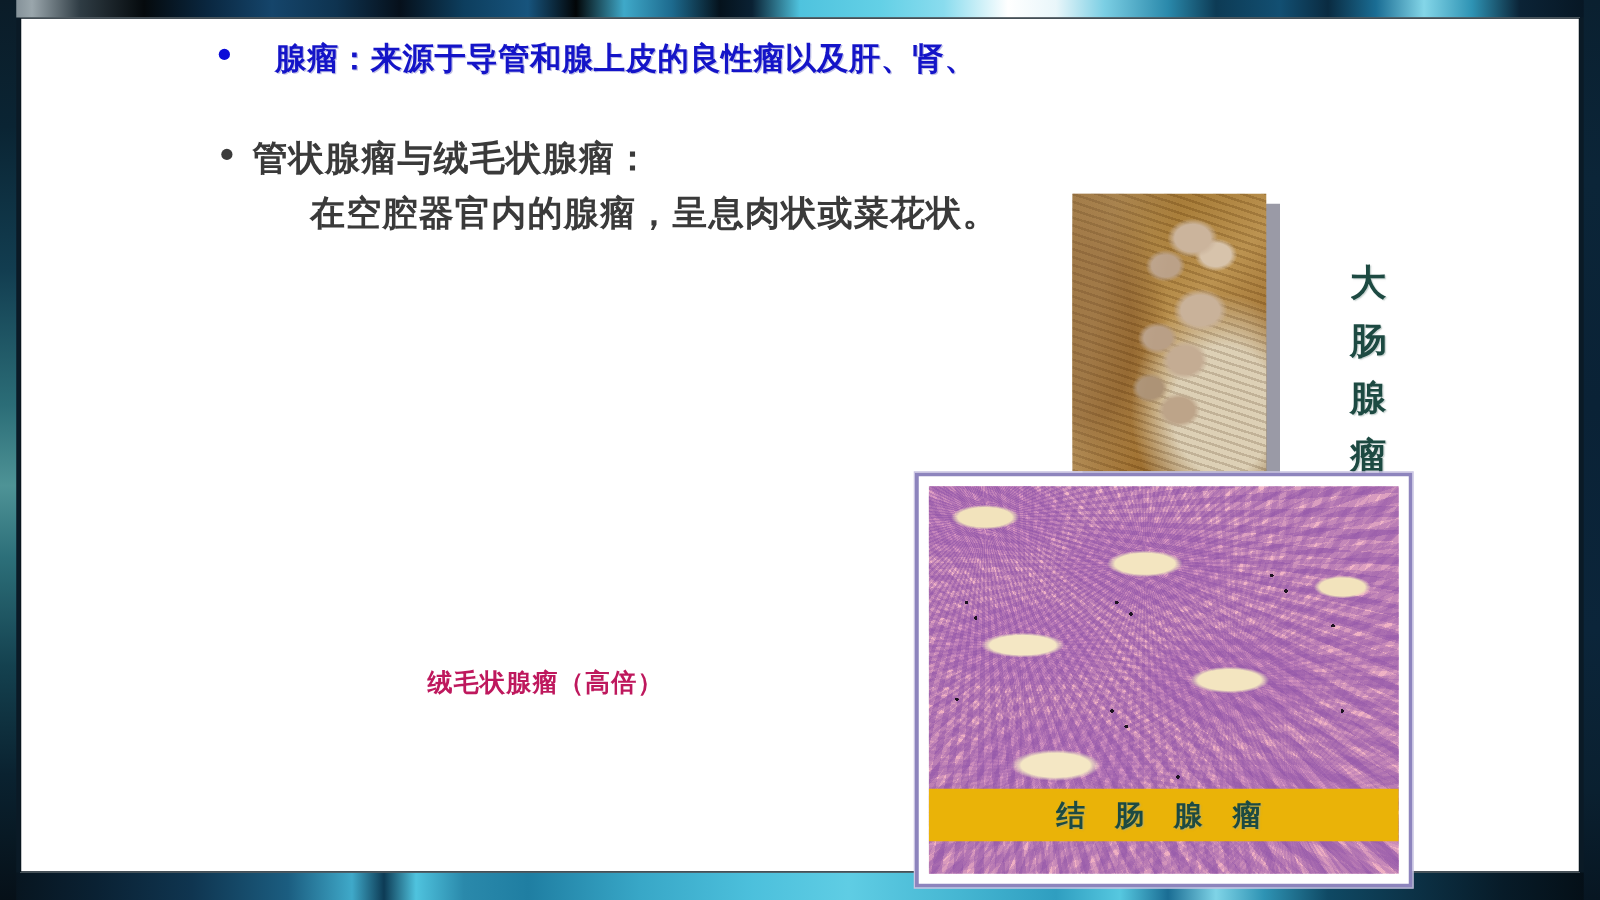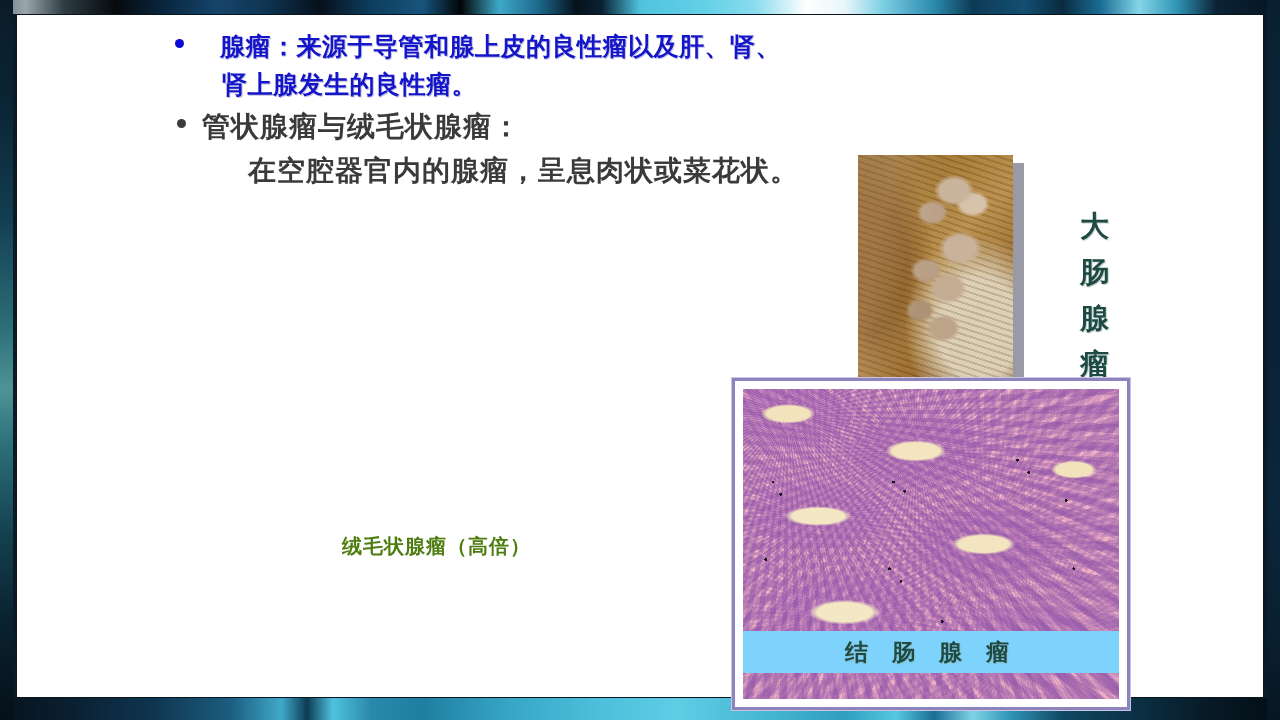--- a/index.html
+++ b/index.html
@@ -257,7 +257,6 @@
       <span class="dot dot-blue"></span>
       <span class="txt-blue">腺瘤：来源于导管和腺上皮的良性瘤以及肝、肾、</span>
     </div>
-    <div class="txt-blue" id="b1-line2">肾上腺发生的良性瘤。</div>
 
     <div class="bullet-row" id="b2">
       <span class="dot dot-dark"></span>

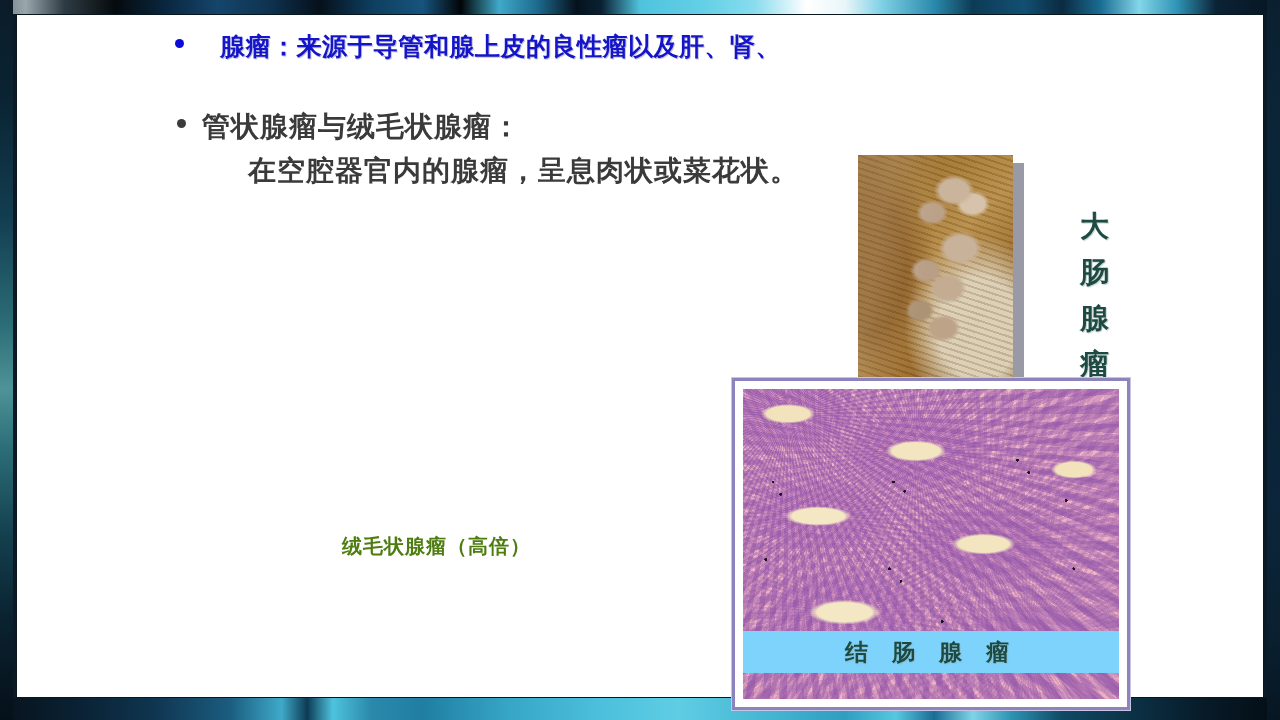--- a/index.html
+++ b/index.html
@@ -138,7 +138,7 @@
   }
   #villous-caption {
     position:absolute; left:164px; top:518px; width:511px;
-    text-align:center; color:#4d7c0f; font-size:20px; font-weight:bold;
+    text-align:center; color:#be185d; font-size:20px; font-weight:bold;
     letter-spacing:1px;
   }
 

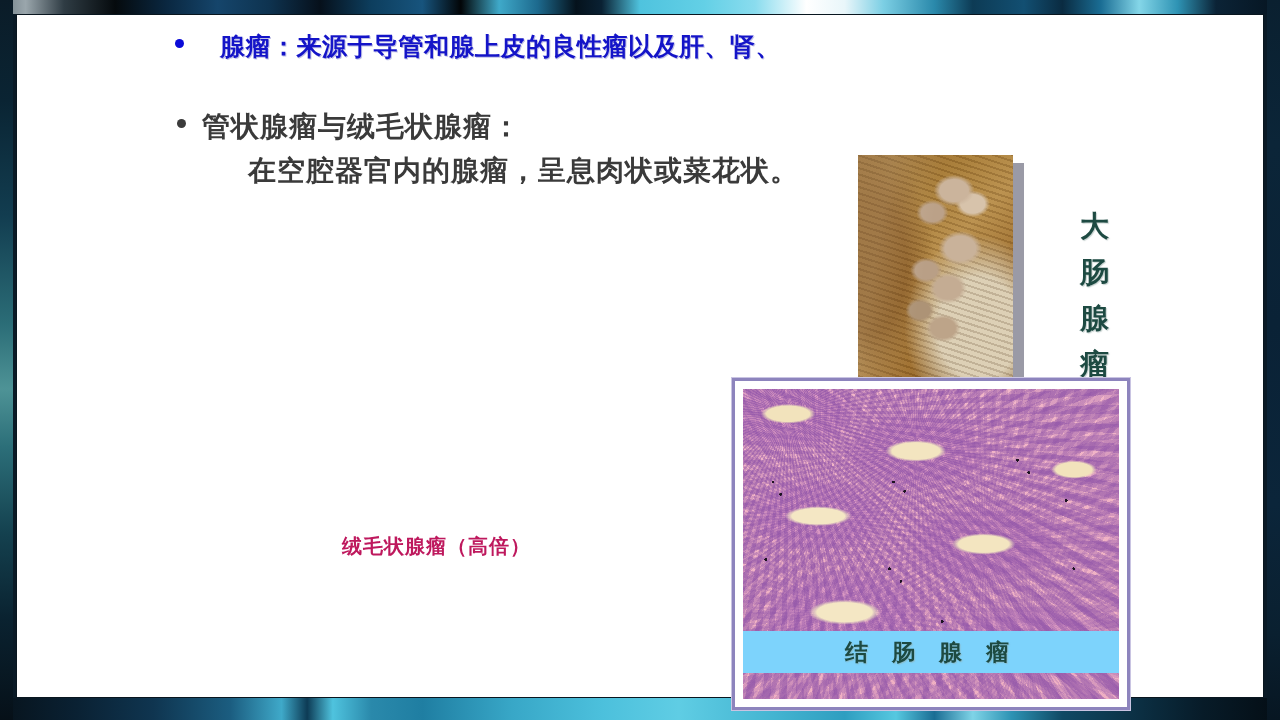--- a/index.html
+++ b/index.html
@@ -234,7 +234,7 @@
   }
   #colon-band {
     position:absolute; left:0; right:0; bottom:26px; height:42px;
-    background:#7dd3fc; display:flex; align-items:center; justify-content:center;margin-top:43px;
+    background:#eab308; display:flex; align-items:center; justify-content:center;margin-top:43px;
   }
   #colon-caption {
     color:#1d4a42; font-size:23px; font-weight:bold; letter-spacing:8px;

